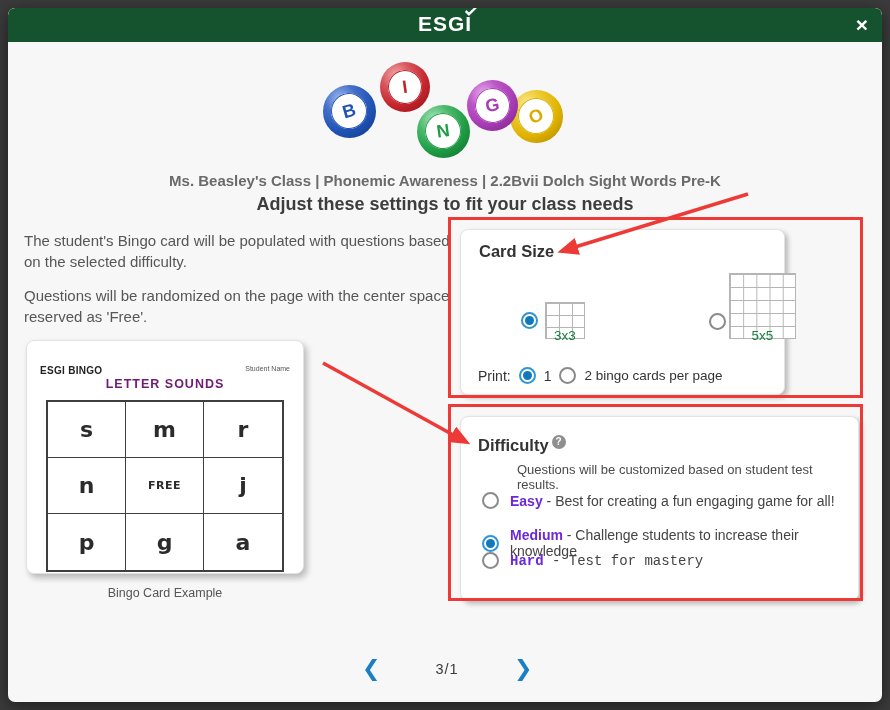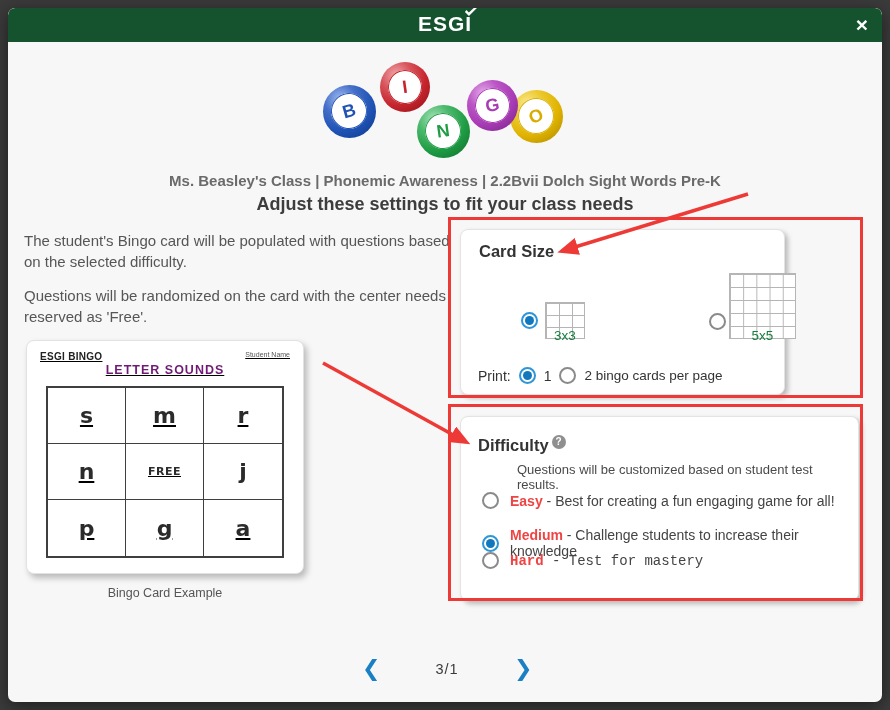--- a/index.html
+++ b/index.html
@@ -185,7 +185,7 @@
 
   <div class="intro">
     <p>The student's Bingo card will be populated with questions based on the selected difficulty.</p>
-    <p>Questions will be randomized on the card with the center needs reserved as 'Free'.</p>
+    <p>Questions will be randomized on the page with the center space reserved as 'Free'.</p>
   </div>
 
   <div class="example-card">

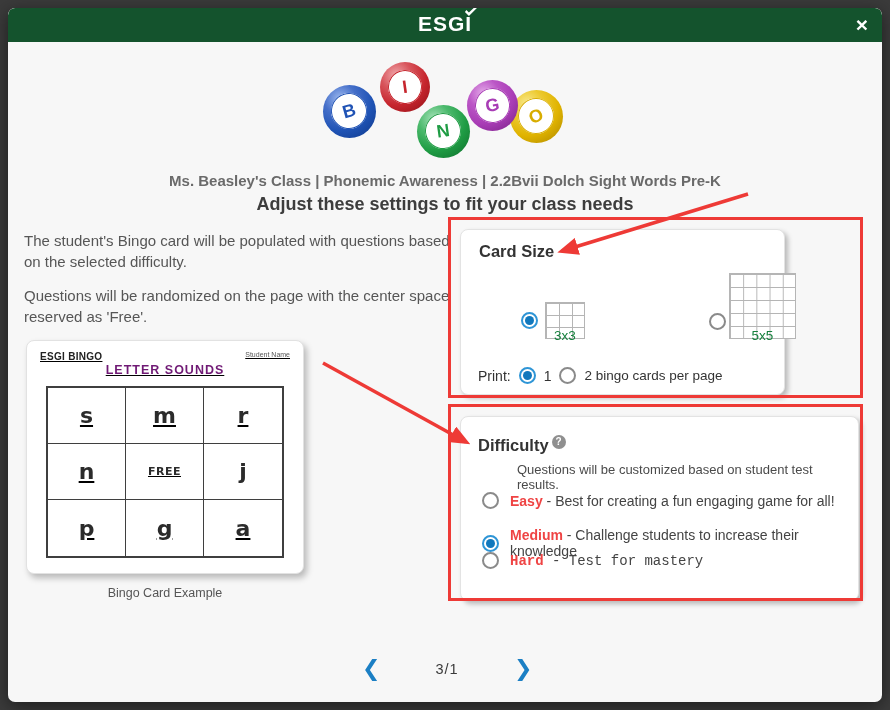--- a/index.html
+++ b/index.html
@@ -65,7 +65,7 @@
   .example-card {
     position:absolute; left:18px; top:332px; width:278px; height:234px;
     background:#fff; border:1px solid #e2e2e2; border-radius:8px;
-    box-shadow:3px 4px 6px rgba(0,0,0,.25); padding:10px 13px;text-decoration:underline;
+    box-shadow:3px 4px 6px rgba(0,0,0,.25); padding:24px 13px;
   }
   .ec-head { display:flex; justify-content:space-between; align-items:flex-start; }
   .ec-brand { font-size:10px; font-weight:bold; color:#222; letter-spacing:.3px; }

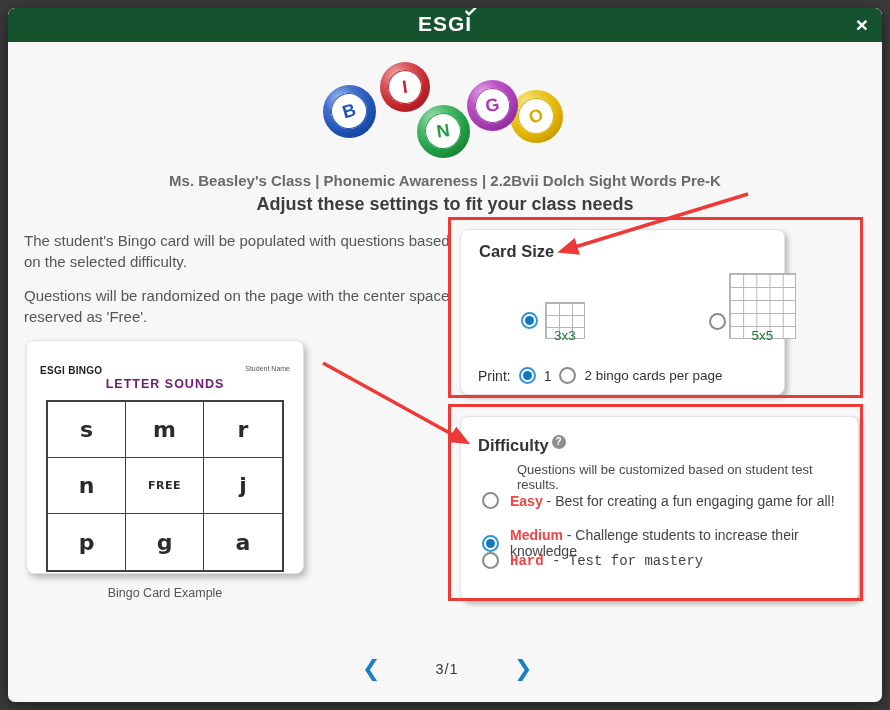--- a/index.html
+++ b/index.html
@@ -126,7 +126,7 @@
     position:absolute; left:21px; display:flex; align-items:center; gap:11px;
     font-size:14px; color:#444;
   }
-  .diff-row b { color:#ef4444; }
+  .diff-row b { color:#6d28d9; }
   .help-icon {
     display:inline-block; width:14px; height:14px; border-radius:50%;
     background:#8f8f8f; color:#fff; font-size:10px; font-weight:bold;

